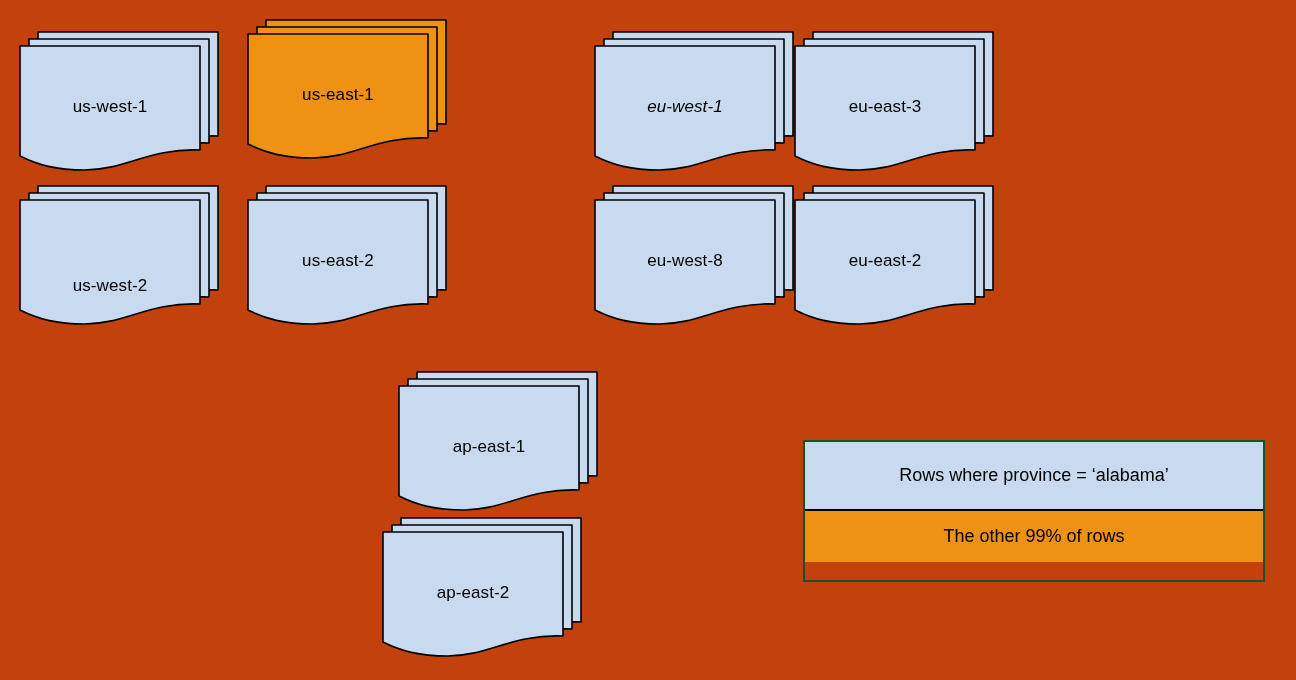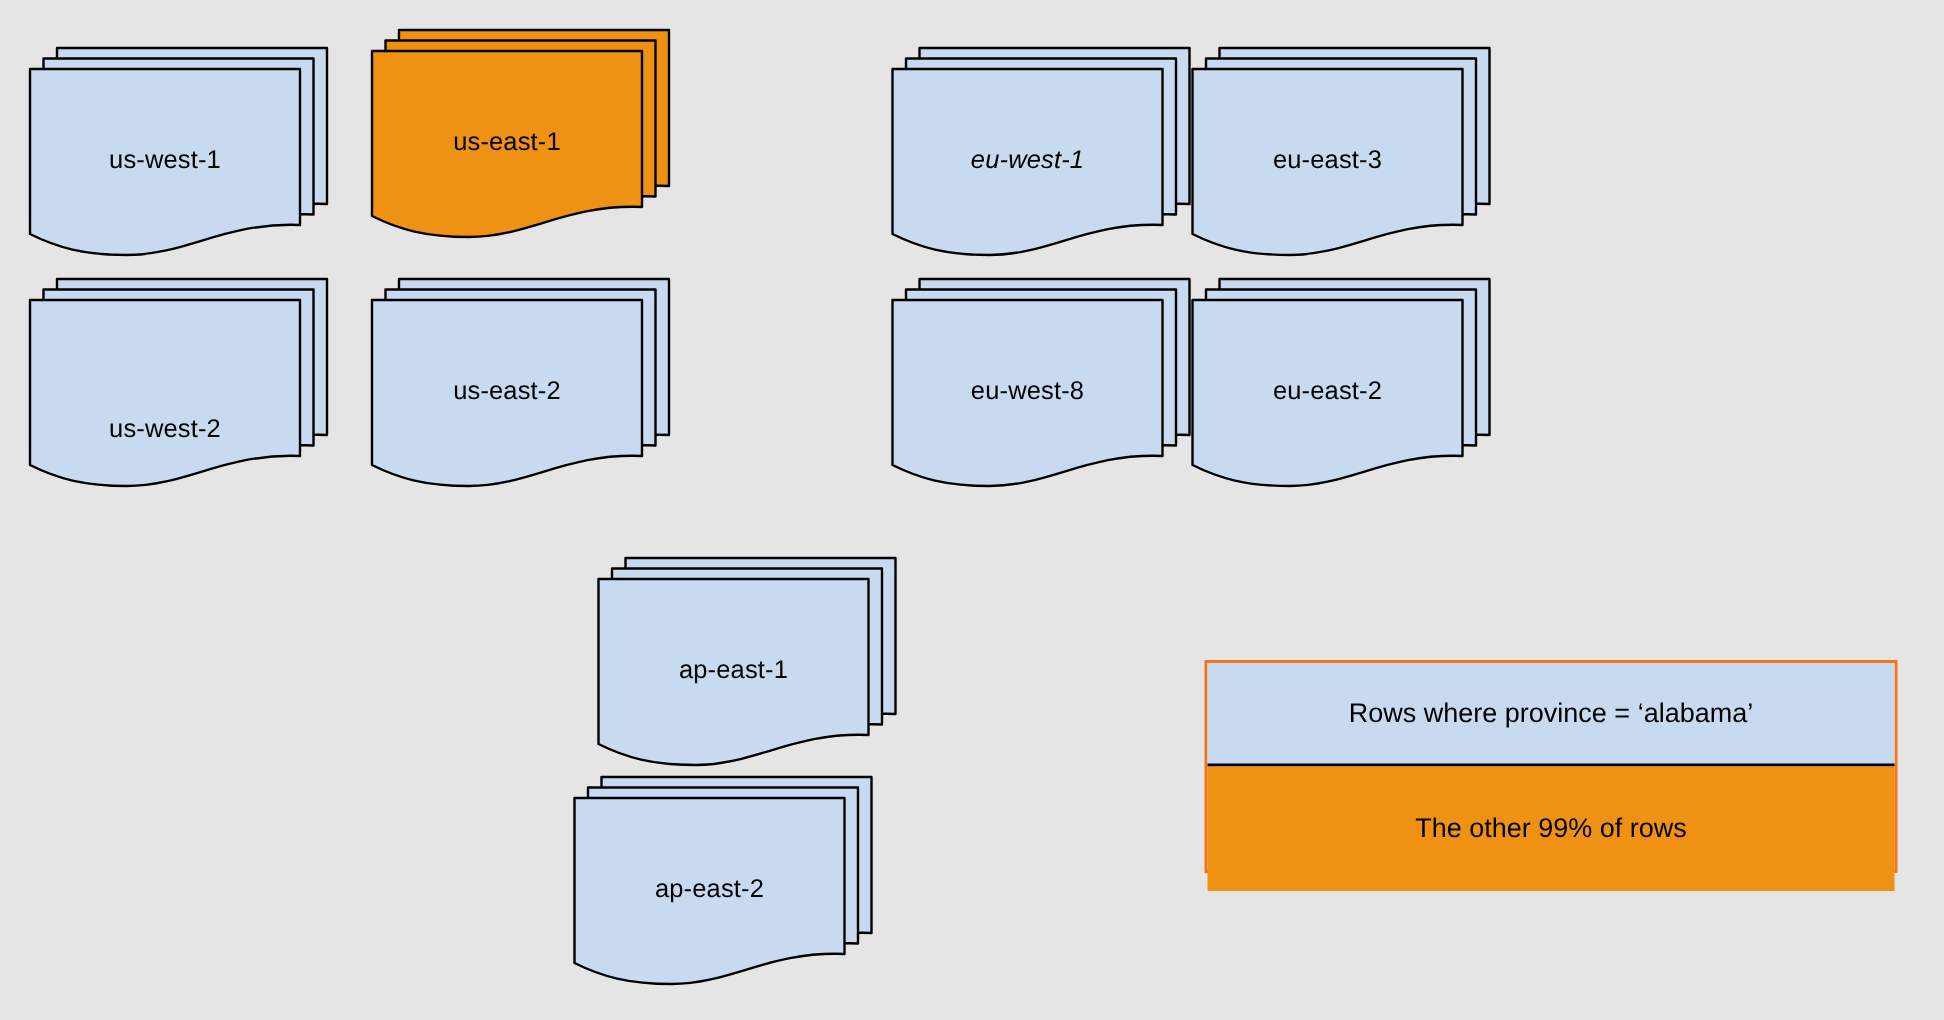--- a/index.html
+++ b/index.html
@@ -16,7 +16,7 @@
     position: relative;
     width: 1296px;
     height: 680px;
-    background: #e5e5e5;
+    background: #c2410c;
     overflow: hidden;
   }
 

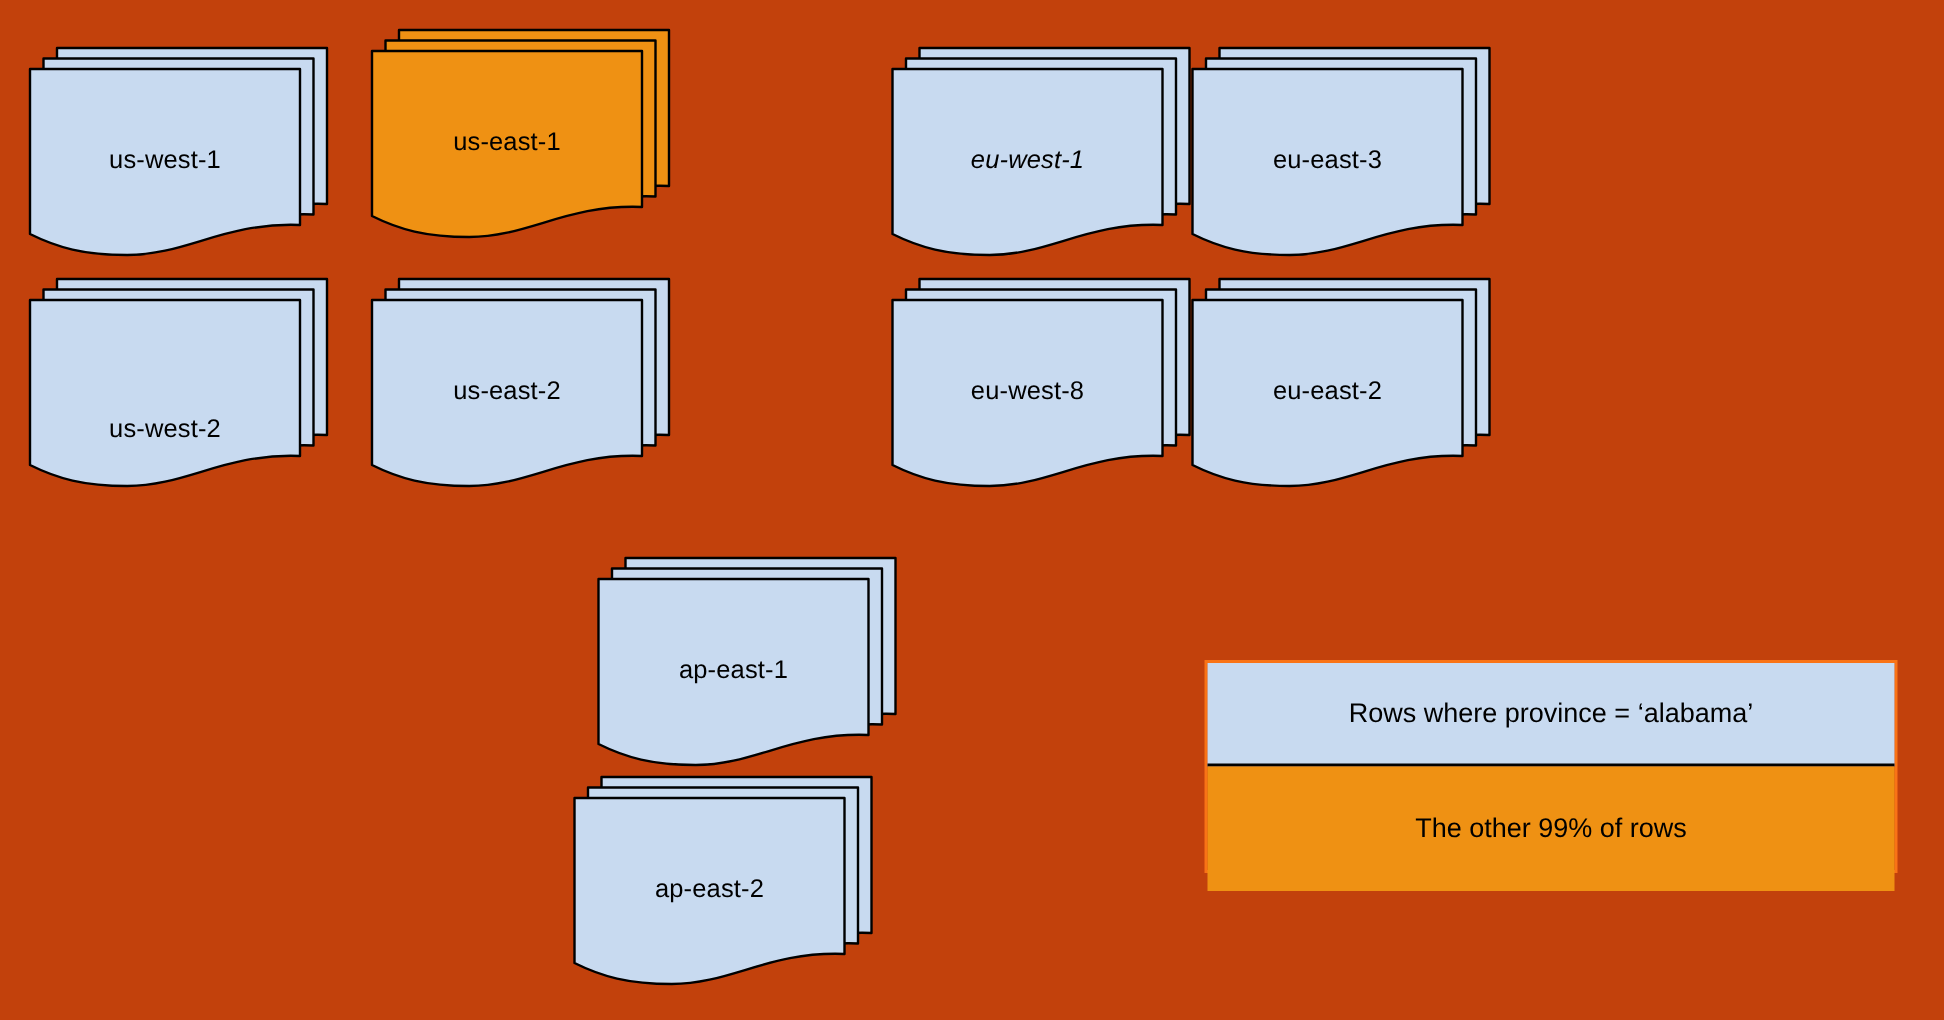--- a/index.html
+++ b/index.html
@@ -53,7 +53,7 @@
   
   .legend {
     position: absolute;
-    border: 2px solid #f97316;
+    border: 2px solid #14532d;
     box-sizing: border-box;
   }
   .legend-row {

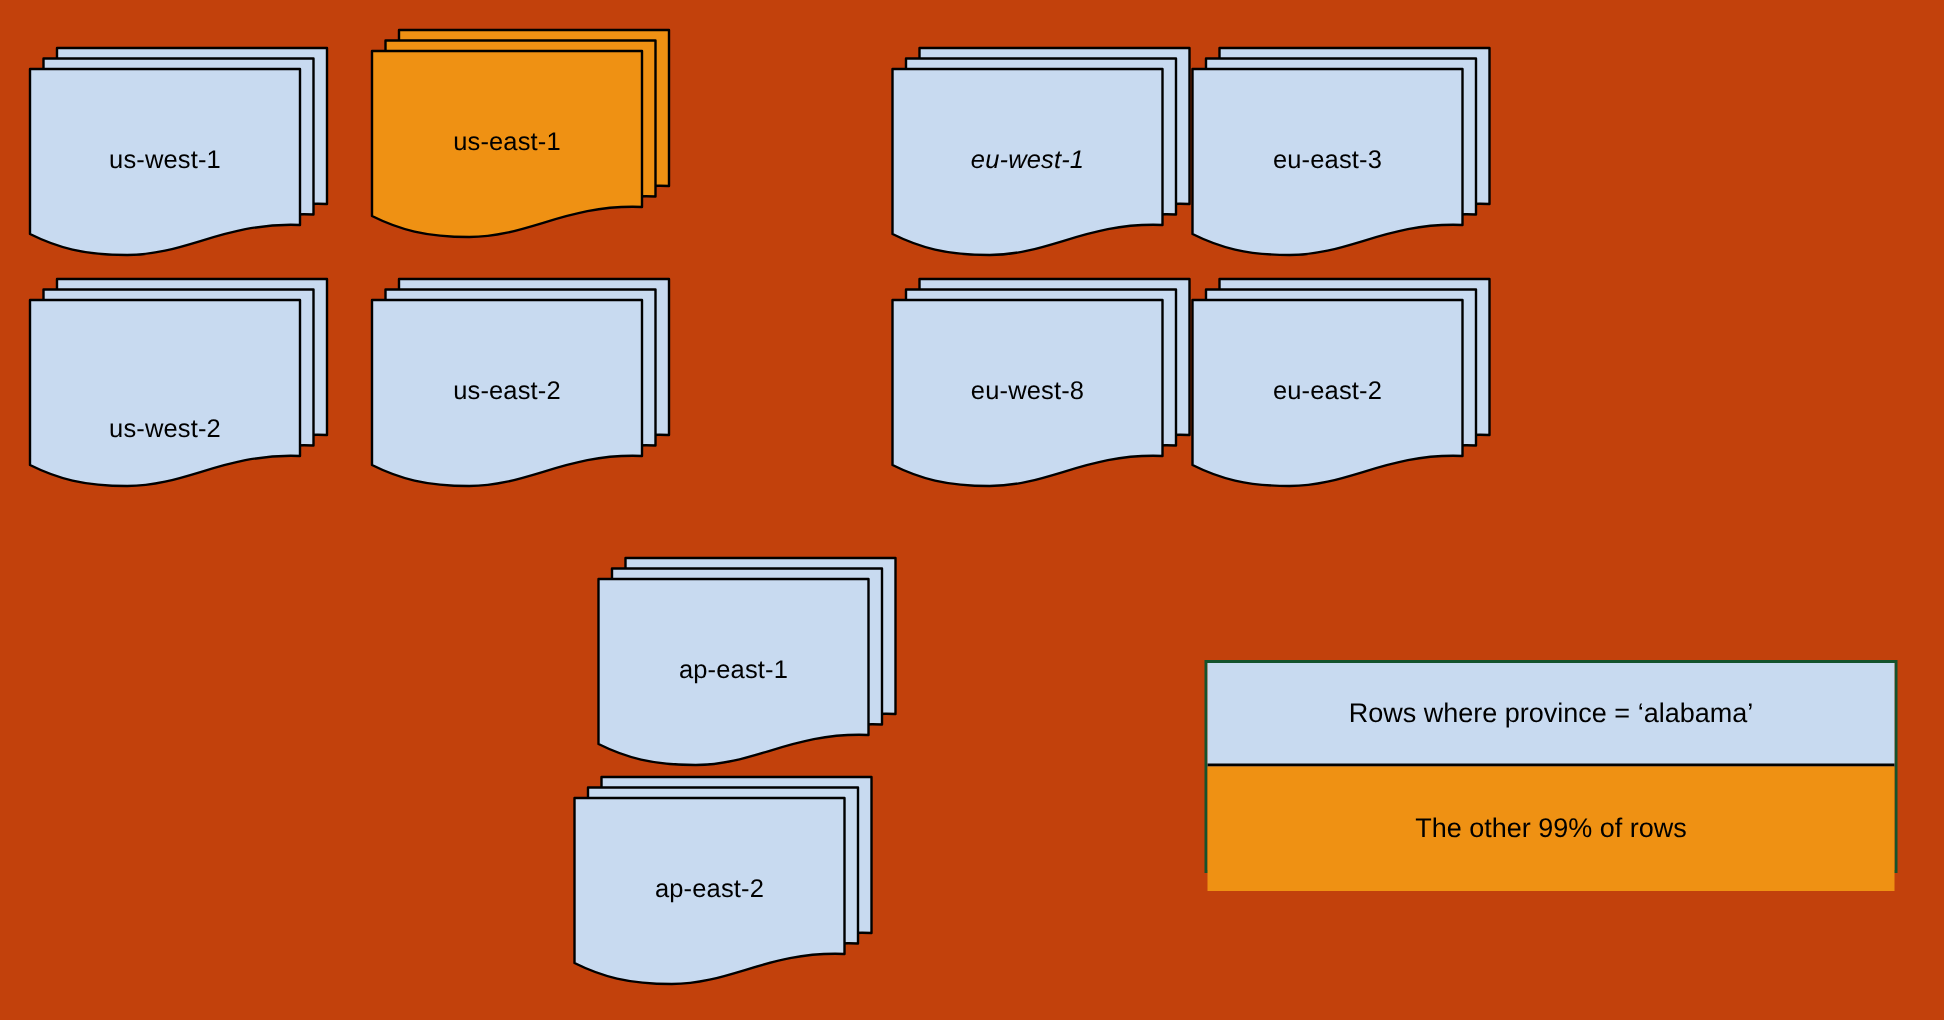--- a/index.html
+++ b/index.html
@@ -157,7 +157,7 @@
       <div class="legend-row top" style="background: rgb(200, 218, 240); height: 69px;">
         <span>Rows where province = ‘alabama’</span>
       </div>
-      <div class="legend-row" style="background: rgb(239, 145, 19); height: 83px;">
+      <div class="legend-row" style="background: rgb(239, 145, 19); height: 51px;">
         <span>The other 99% of rows</span>
       </div>
     </div>

